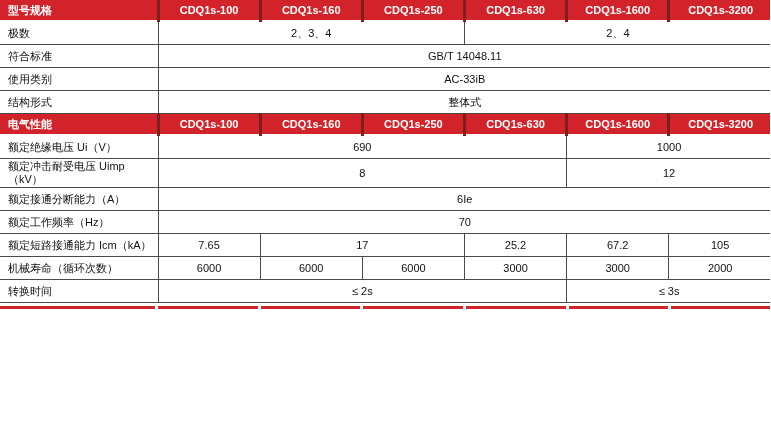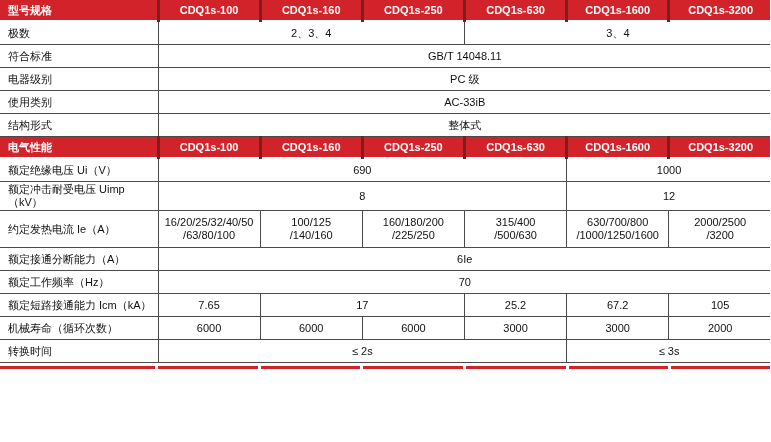--- a/index.html
+++ b/index.html
@@ -62,7 +62,7 @@
         <tr>
           <td class="label">极数</td>
           <td class="val" colspan="3">2、3、4</td>
-          <td class="val" colspan="3">3、4</td>
+          <td class="val" colspan="3">2、4</td>
         </tr>
         <tr>
           <td class="label">符合标准</td>

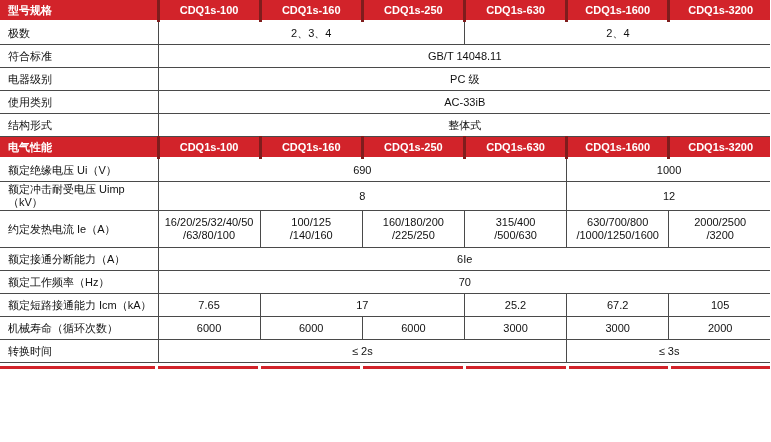--- a/index.html
+++ b/index.html
@@ -67,10 +67,6 @@
         <tr>
           <td class="label">符合标准</td>
           <td class="val" colspan="6">GB/T 14048.11</td>
-        </tr>
-        <tr>
-          <td class="label">电器级别</td>
-          <td class="val" colspan="6">PC 级</td>
         </tr>
         <tr>
           <td class="label">使用类别</td>

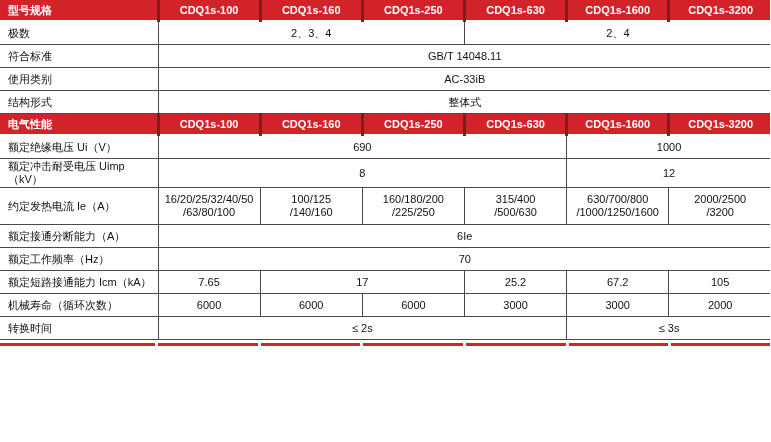--- a/index.html
+++ b/index.html
@@ -95,21 +95,6 @@
           <td class="val" colspan="4">8</td>
           <td class="val" colspan="2">12</td>
         </tr>
-        <tr class="tall">
-          <td class="label">约定发热电流 Ie（A）</td>
-          <td class="val">16/20/25/32/40/50
-/63/80/100</td>
-          <td class="val">100/125
-/140/160</td>
-          <td class="val">160/180/200
-/225/250</td>
-          <td class="val">315/400
-/500/630</td>
-          <td class="val">630/700/800
-/1000/1250/1600</td>
-          <td class="val">2000/2500
-/3200</td>
-        </tr>
         <tr>
           <td class="label">额定接通分断能力（A）</td>
           <td class="val" colspan="6">6Ie</td>

